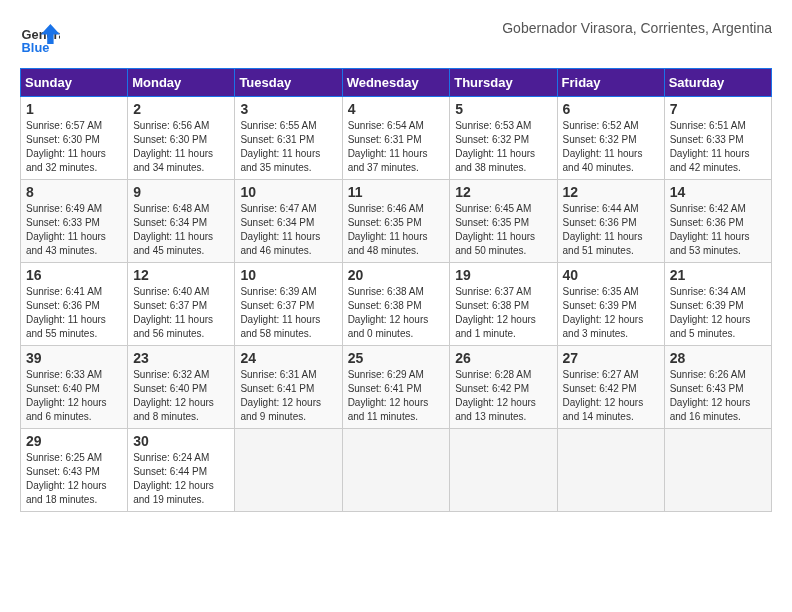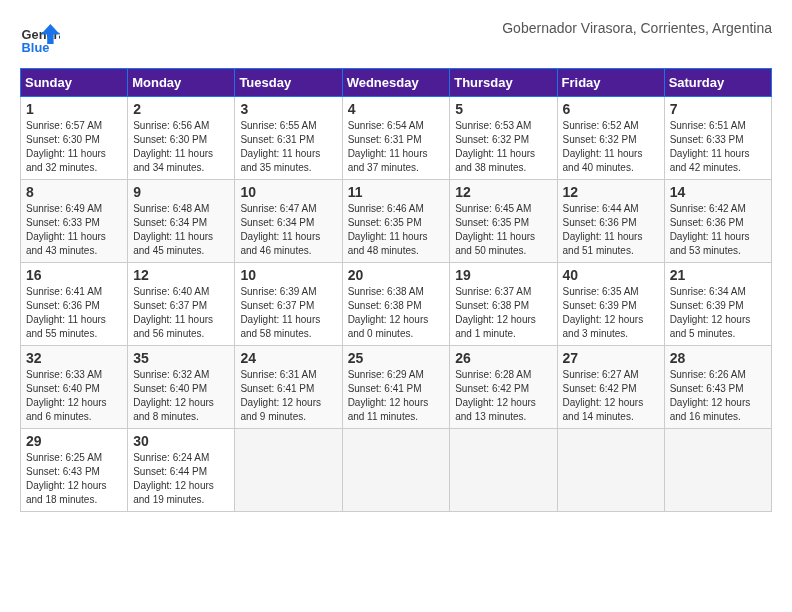--- a/index.html
+++ b/index.html
@@ -284,7 +284,7 @@
       </tr>
       <tr>
         <td>
-        <span class="day-number">32</span>
+        <span class="day-number">39</span>
         <div class="day-info">
           Sunrise: 6:33 AM<br>
           Sunset: 6:40 PM<br>

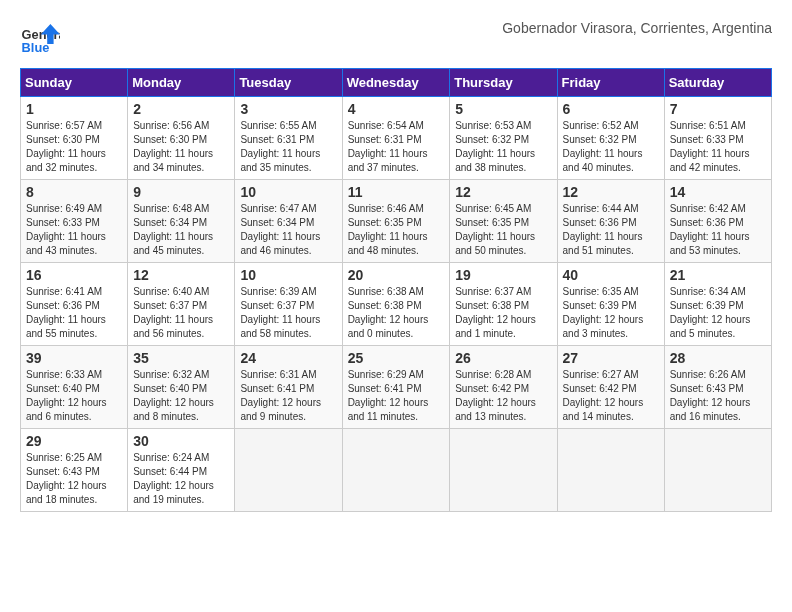--- a/index.html
+++ b/index.html
@@ -292,7 +292,7 @@
         </div>
       </td>
         <td>
-        <span class="day-number">35</span>
+        <span class="day-number">23</span>
         <div class="day-info">
           Sunrise: 6:32 AM<br>
           Sunset: 6:40 PM<br>

